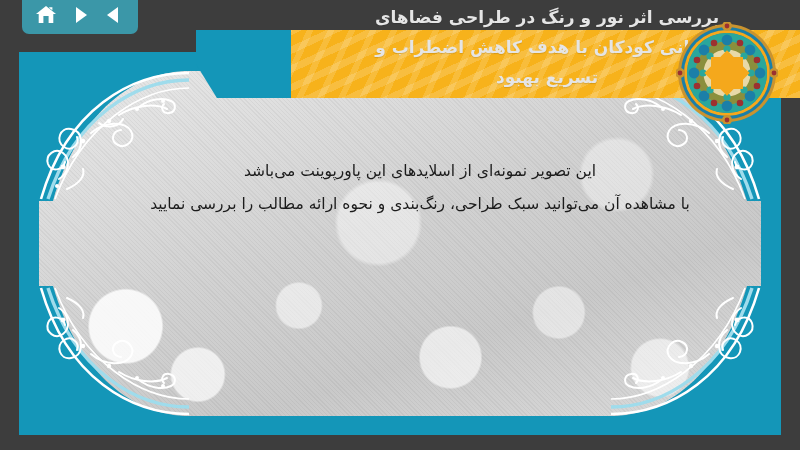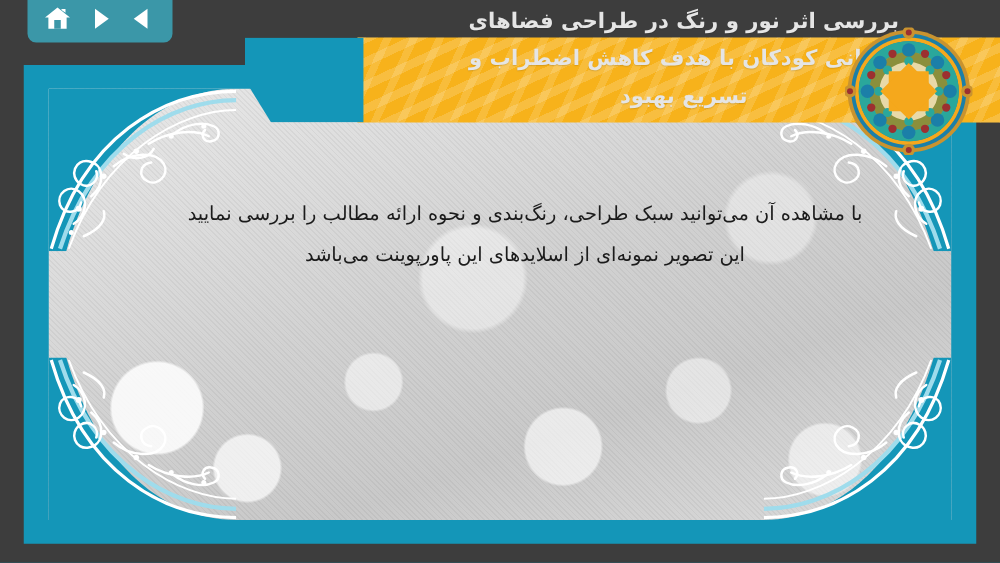--- a/index.html
+++ b/index.html
@@ -351,8 +351,8 @@
       </div>
 
       <div id="body-text">
+        <div class="line">این تصویر نمونه‌ای از اسلایدهای این پاورپوینت می‌باشد</div>
         <div class="line">با مشاهده آن می‌توانید سبک طراحی، رنگ‌بندی و نحوه ارائه مطالب را بررسی نمایید</div>
-        <div class="line">این تصویر نمونه‌ای از اسلایدهای این پاورپوینت می‌باشد</div>
       </div>
 
     </div>

